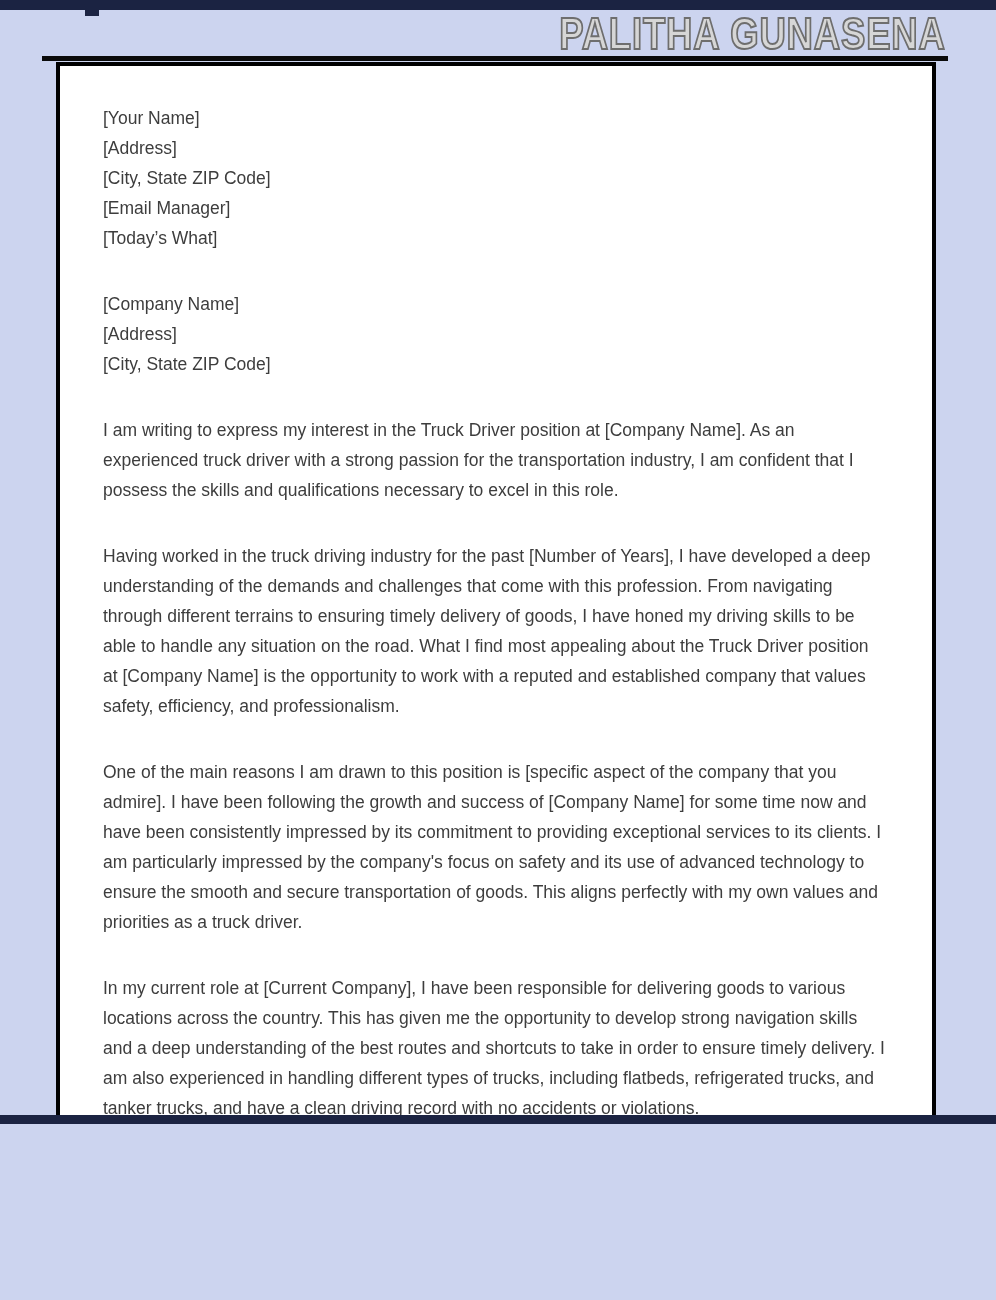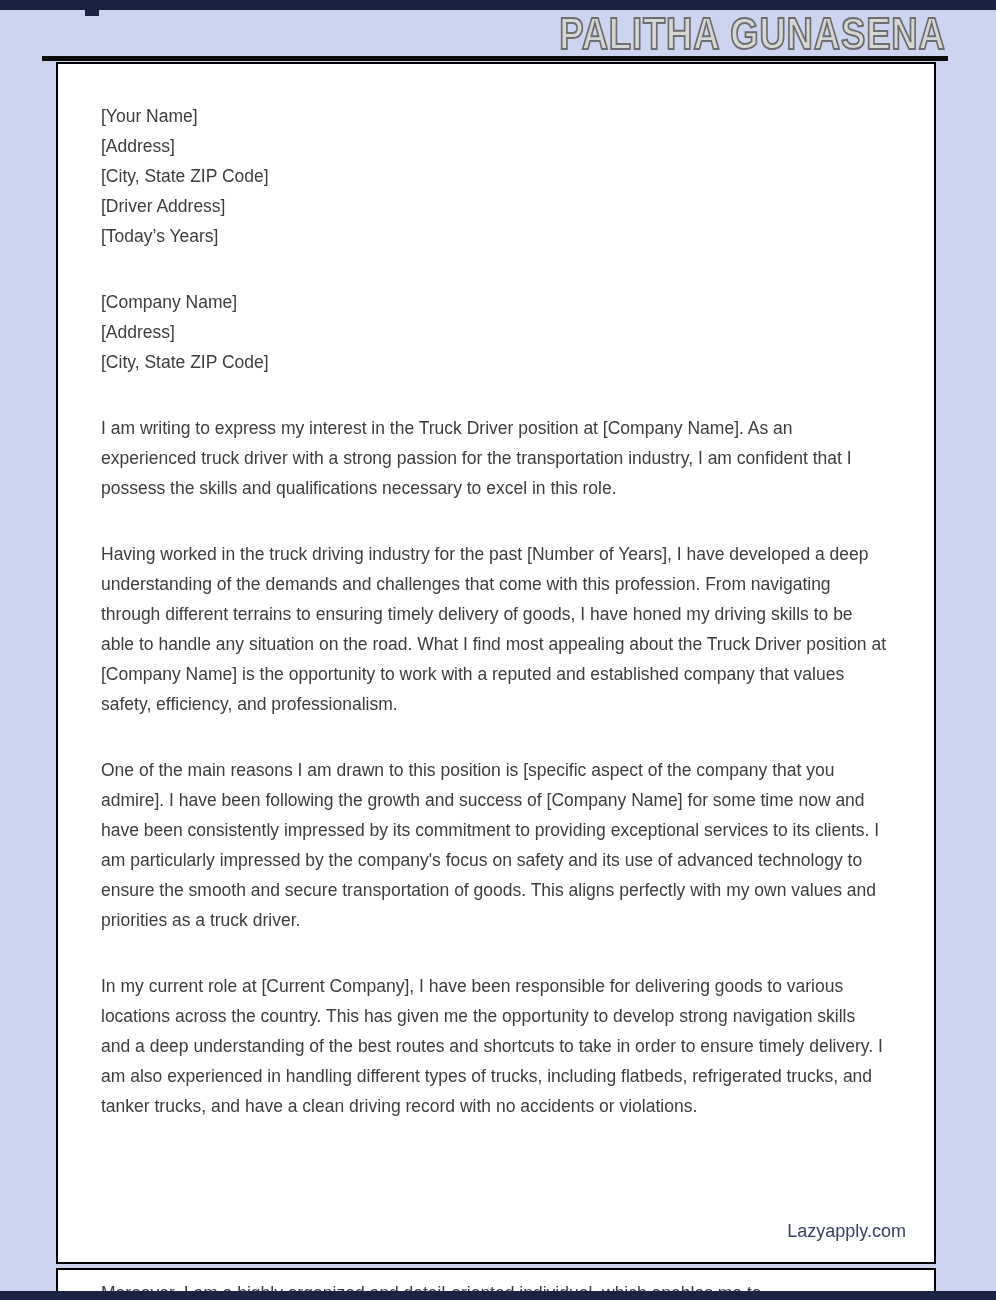--- a/index.html
+++ b/index.html
@@ -12,7 +12,7 @@
   .canvas {
     position: relative;
     width: 996px;
-    height: 1300px;
+    height: 1124px;
     background: #ccd4ef;
     overflow: hidden;
     padding-left: 44px;

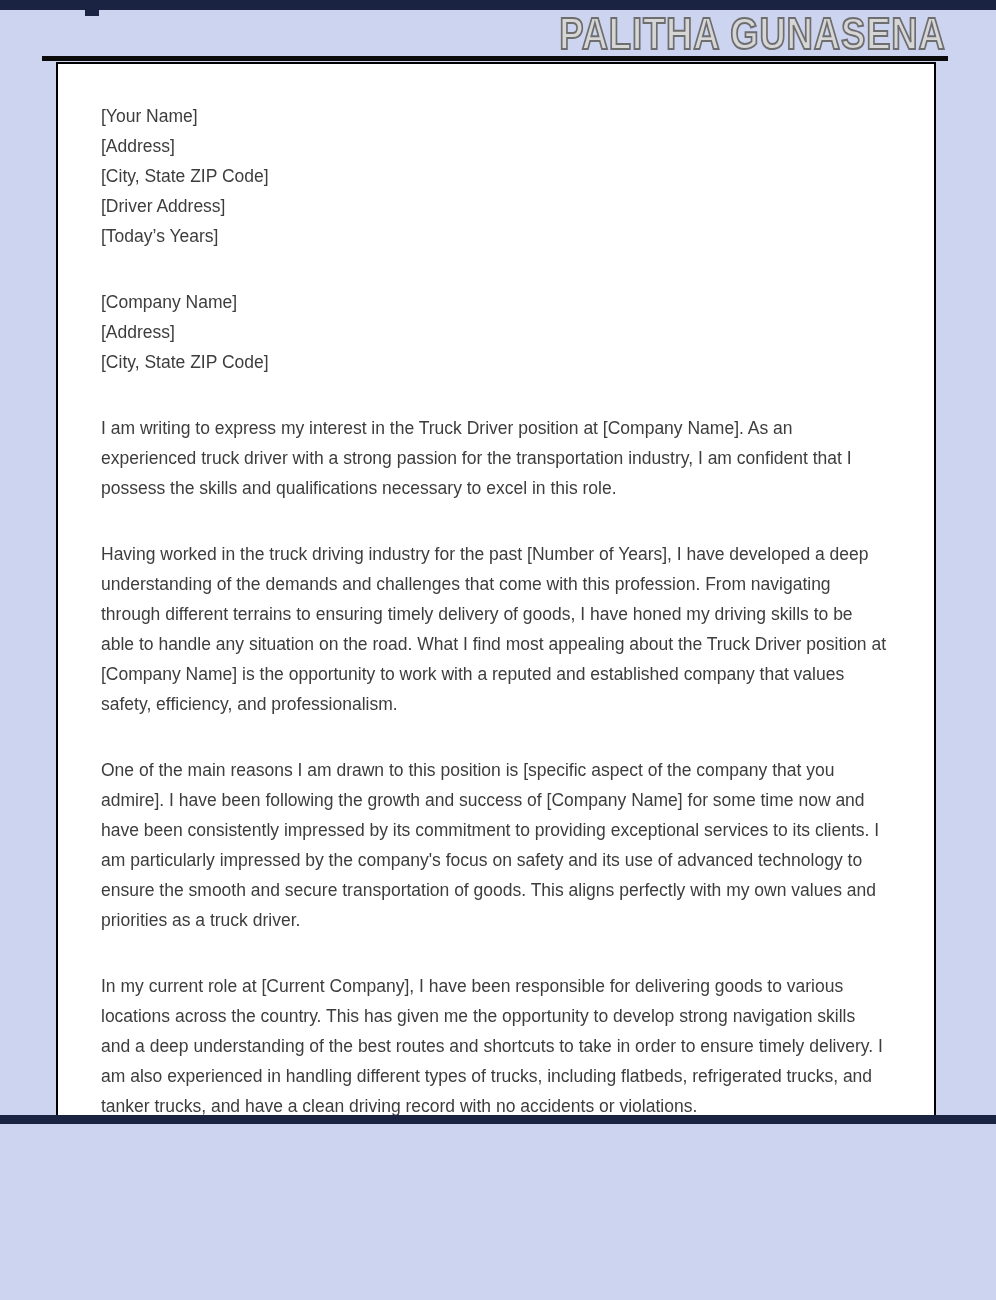--- a/index.html
+++ b/index.html
@@ -63,7 +63,7 @@
     left: 56px;
     width: 880px;
     background: #ffffff;
-    border: 2px solid #000000;
+    border: 4px solid #000000;
   }
   .page-1 {
     top: 62px;

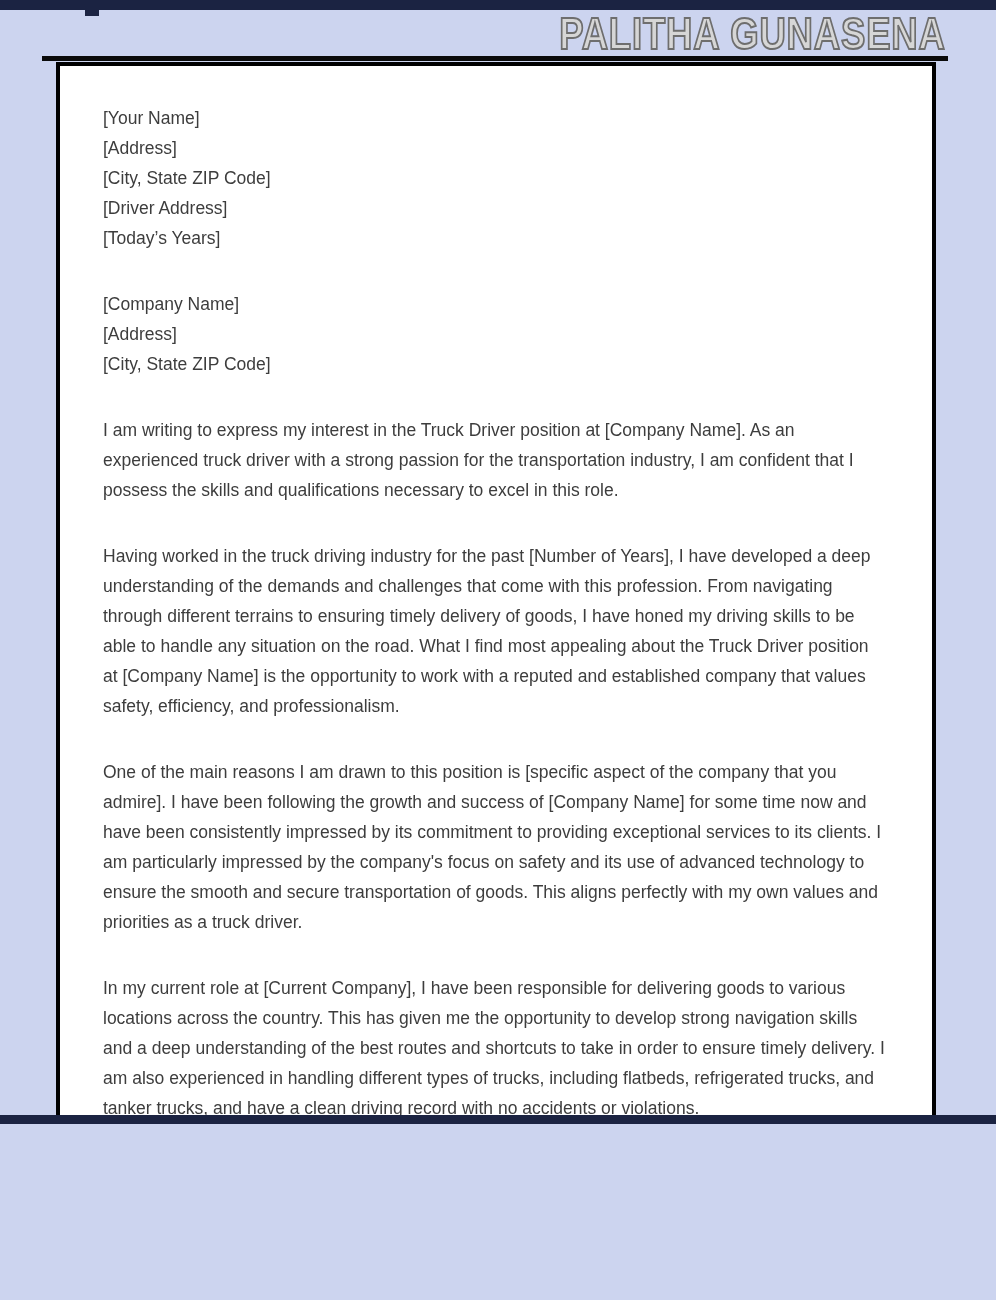--- a/index.html
+++ b/index.html
@@ -120,7 +120,7 @@
       <div class="line">[Your Name]</div>
       <div class="line">[Address]</div>
       <div class="line">[City, State ZIP Code]</div>
-      <div class="line">[Driver Address]</div>
+      <div class="line">[Email Manager]</div>
       <div class="line">[Today’s Years]</div>
     </div>
 

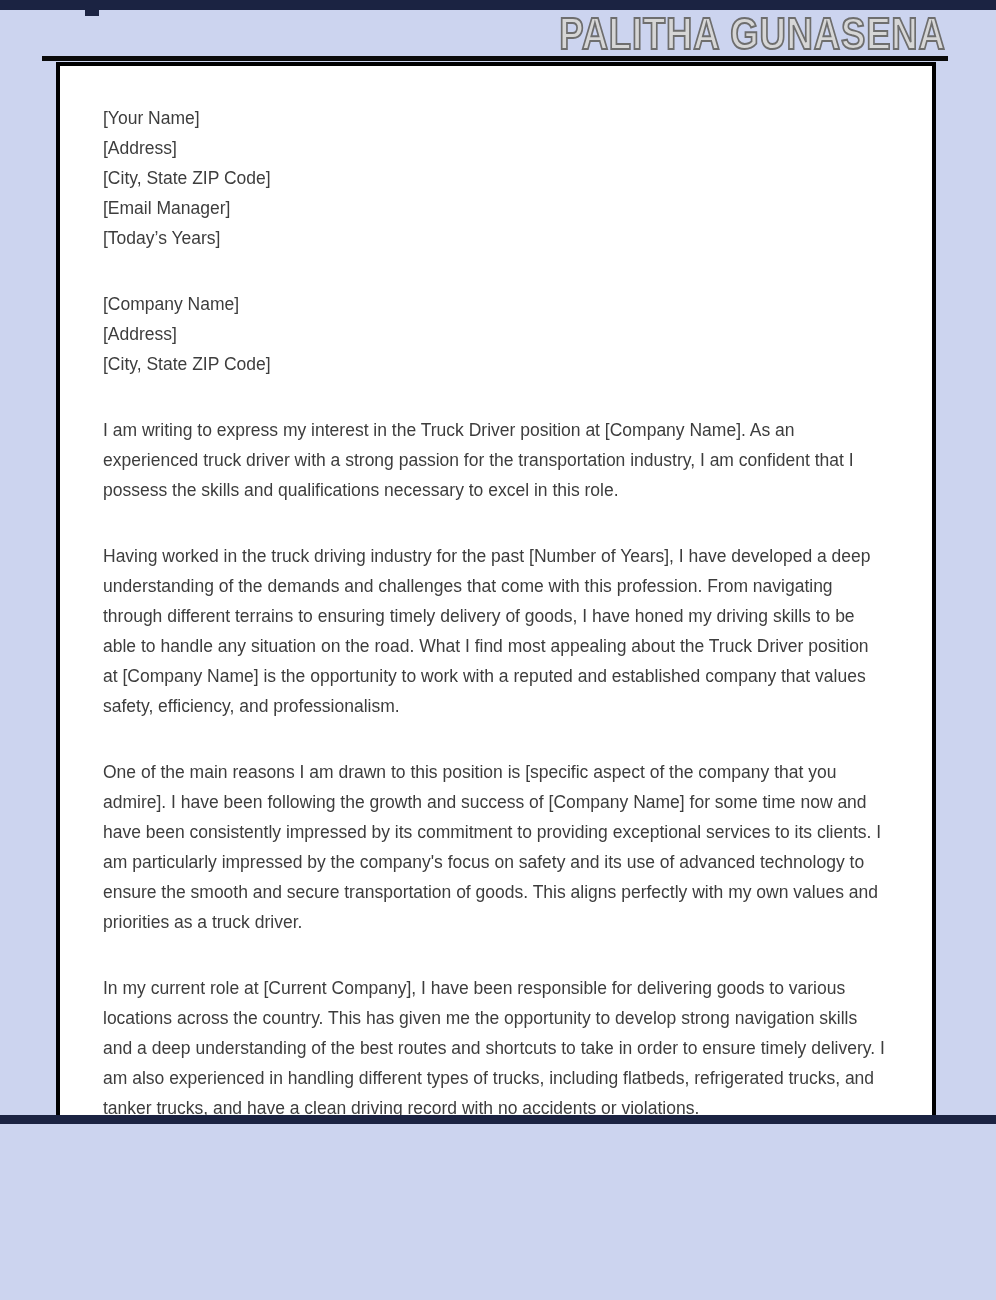--- a/index.html
+++ b/index.html
@@ -121,7 +121,7 @@
       <div class="line">[Address]</div>
       <div class="line">[City, State ZIP Code]</div>
       <div class="line">[Email Manager]</div>
-      <div class="line">[Today’s Years]</div>
+      <div class="line">[Today’s What]</div>
     </div>
 
     <div class="block">

